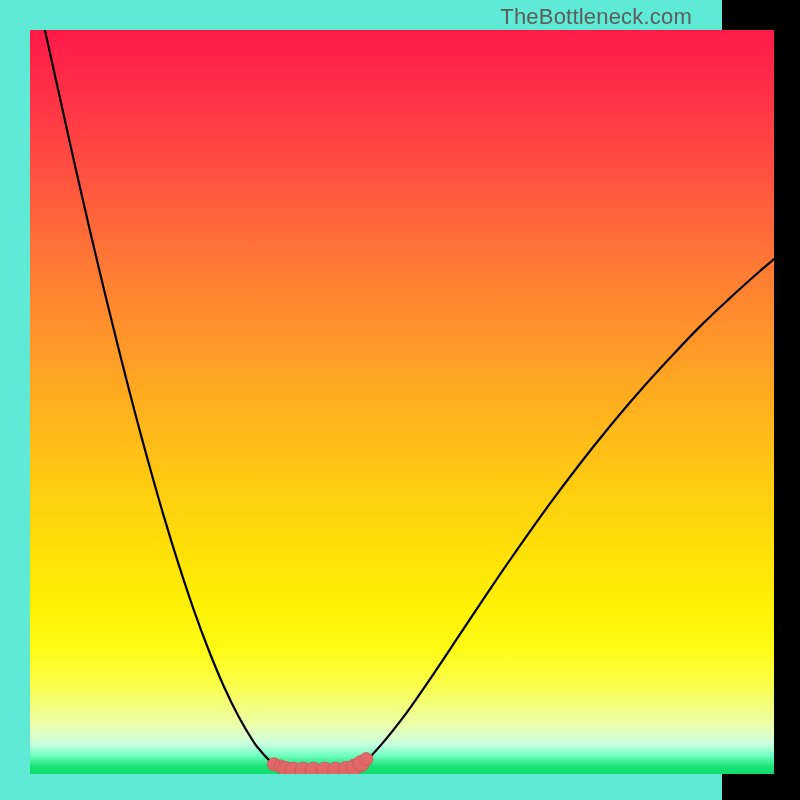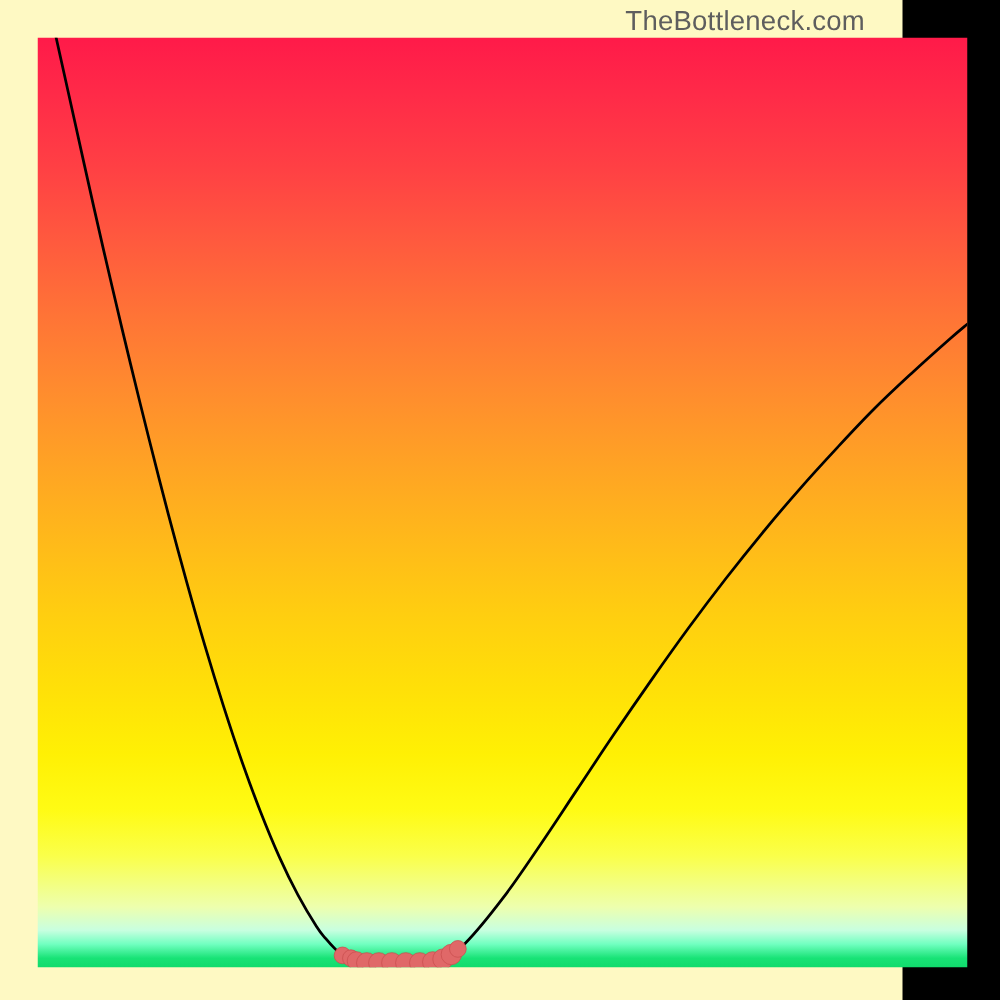--- a/index.html
+++ b/index.html
@@ -15,7 +15,7 @@
     position: relative;
     width: 722px;
     height: 800px;
-    background: #fef9c3;
+    background: #5eead4;
   }
   .plot {
     position: absolute;

